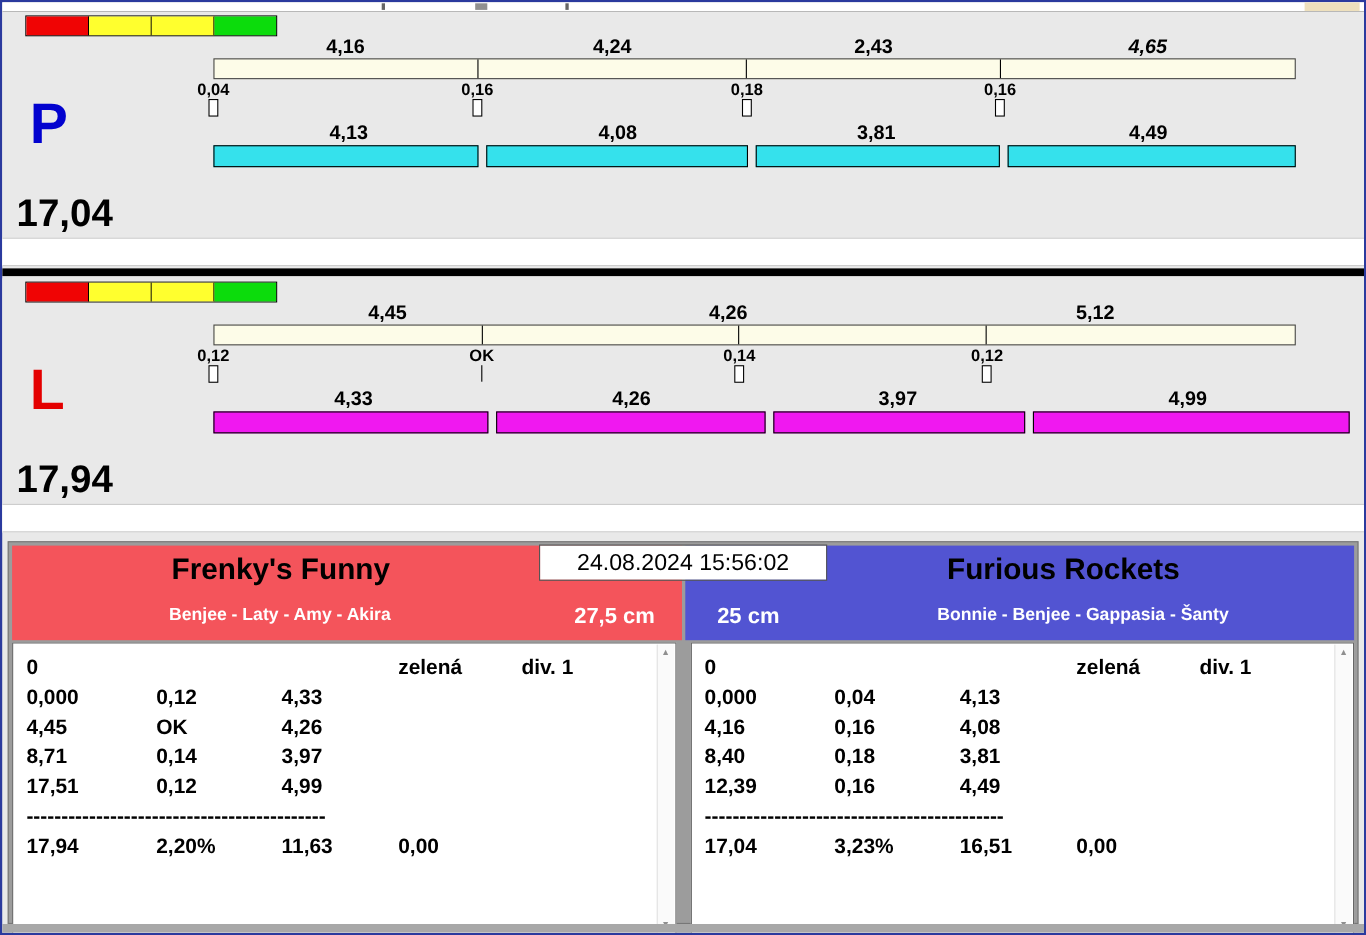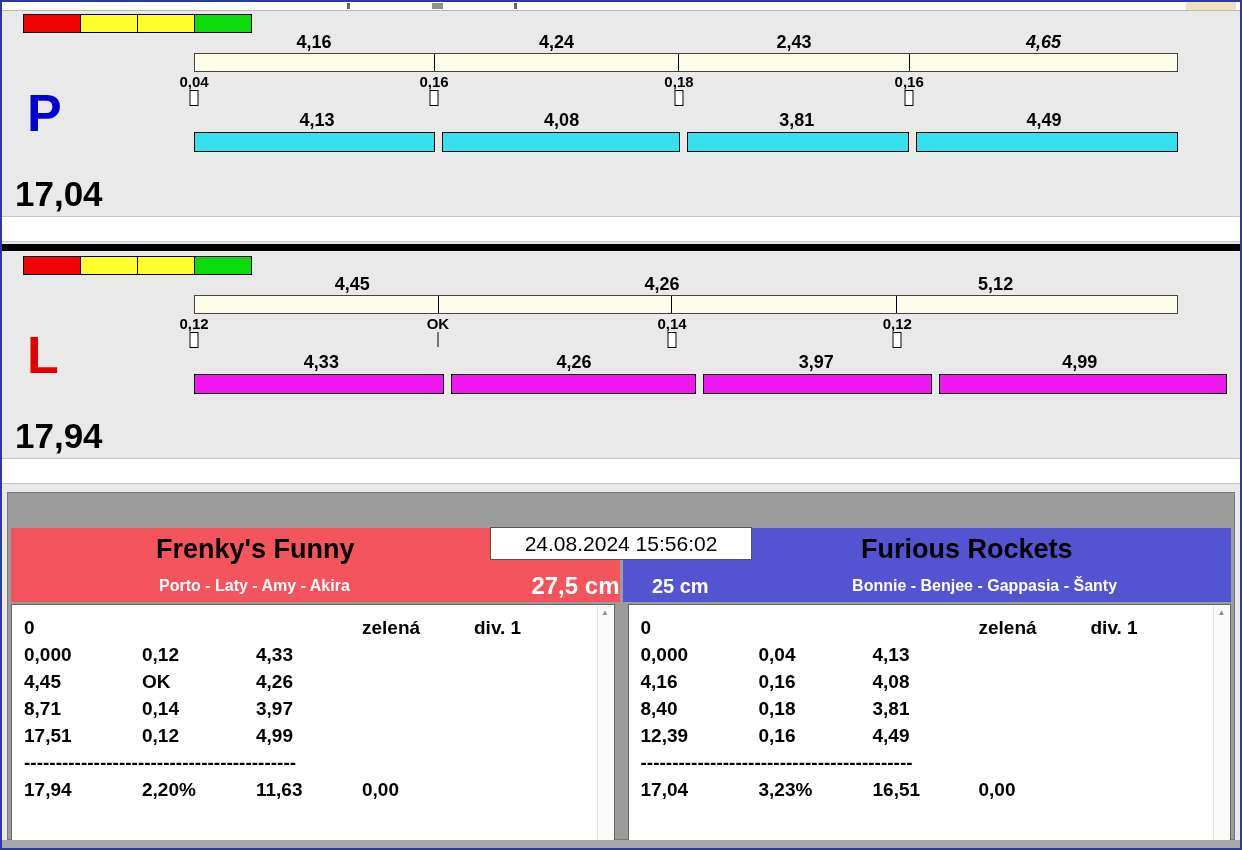--- a/index.html
+++ b/index.html
@@ -64,7 +64,7 @@
   
   .bottom { position:absolute; left:5px; right:5px; top:490px; height:348px;
             background:#9c9c9c; border:1px solid #777; padding:3px; }
-  .headers { position:relative; height:74px; display:flex; gap:3px;margin-top:32px; }
+  .headers { position:relative; height:86px; display:flex; gap:3px; }
   .team-header { flex:1; display:flex; flex-direction:column; }
   .red-team  { background:#f4545b; }
   .blue-team { background:#5254d2; }

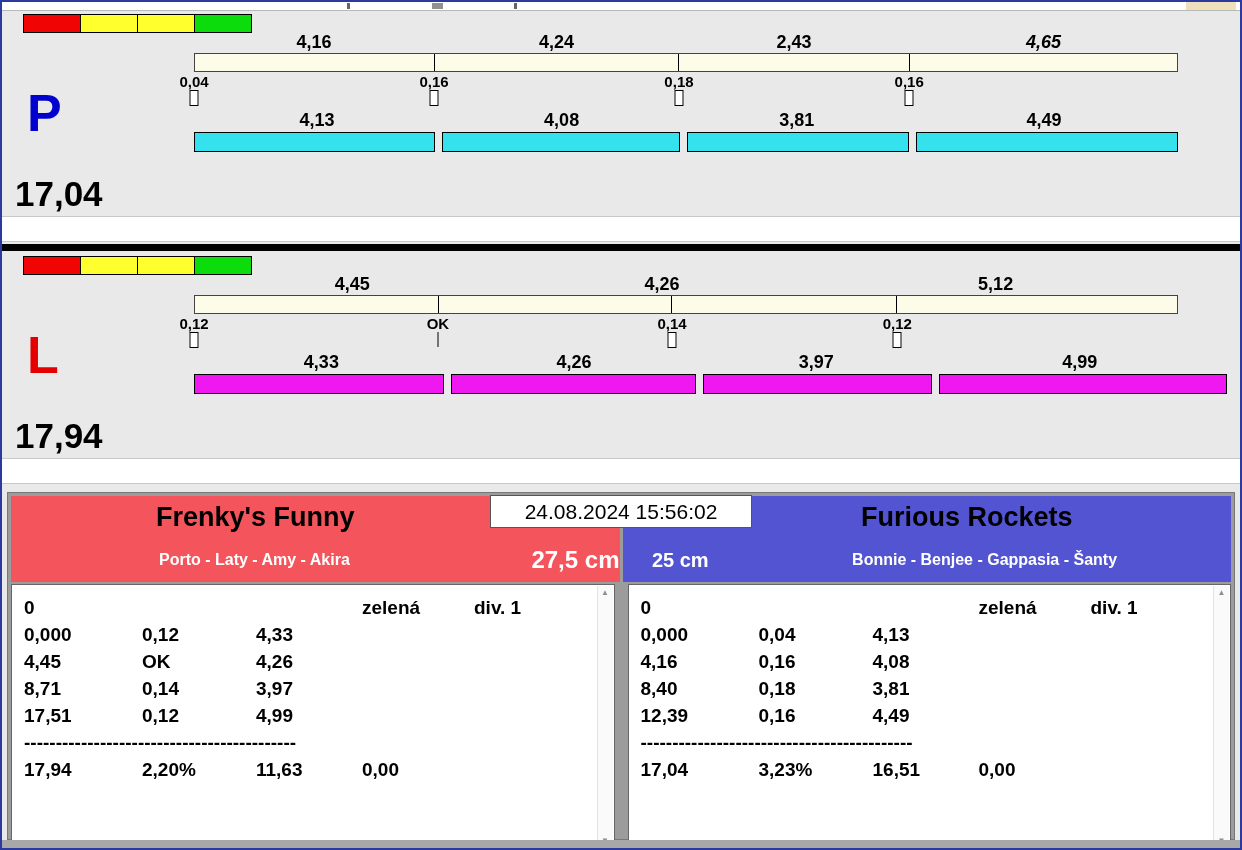--- a/index.html
+++ b/index.html
@@ -218,7 +218,7 @@
       <div class="team-header red-team">
         <div class="team-name tn-left">Frenky's Funny</div>
         <div class="team-sub">
-          <span class="dogs">Porto - Laty - Amy - Akira</span>
+          <span class="dogs">Benjee - Laty - Amy - Akira</span>
           <span class="height">27,5 cm</span>
         </div>
       </div>

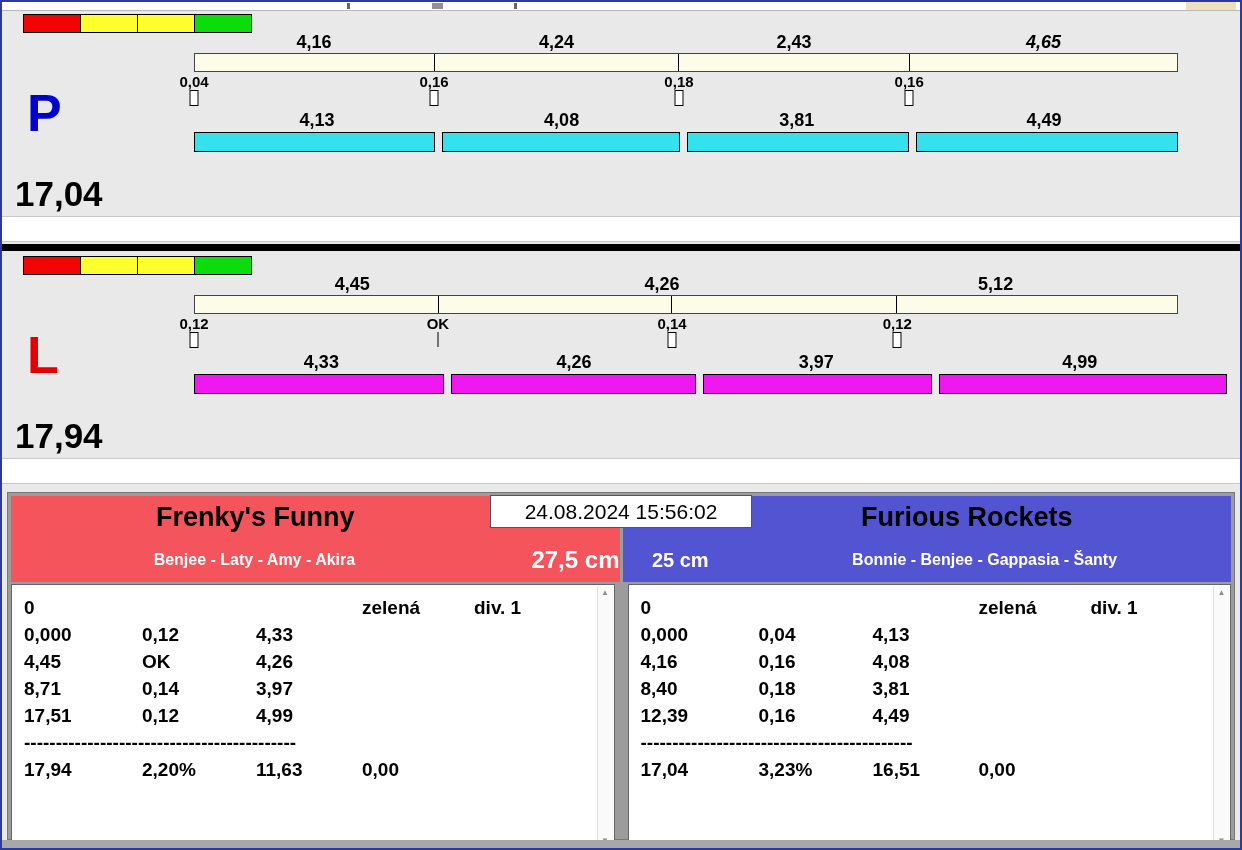--- a/index.html
+++ b/index.html
@@ -74,7 +74,7 @@
   .tn-right { padding-left:80px;text-align:center; }
   .team-sub { flex:1; display:flex; align-items:center; color:#fff; font-weight:bold; }
   .red-team .dogs   { width:80%; text-align:center; font-size:16px; }
-  .red-team .height { flex:1; text-align:right; font-size:24px; }
+  .red-team .height { flex:1; text-align:center; font-size:20px; }
   .blue-team .height { width:19%; text-align:center; font-size:20px; }
   .blue-team .dogs   { flex:1; text-align:center; font-size:16px; }
   .timestamp { position:absolute; left:50%; transform:translateX(-50%); top:0; width:260px; height:31px;

